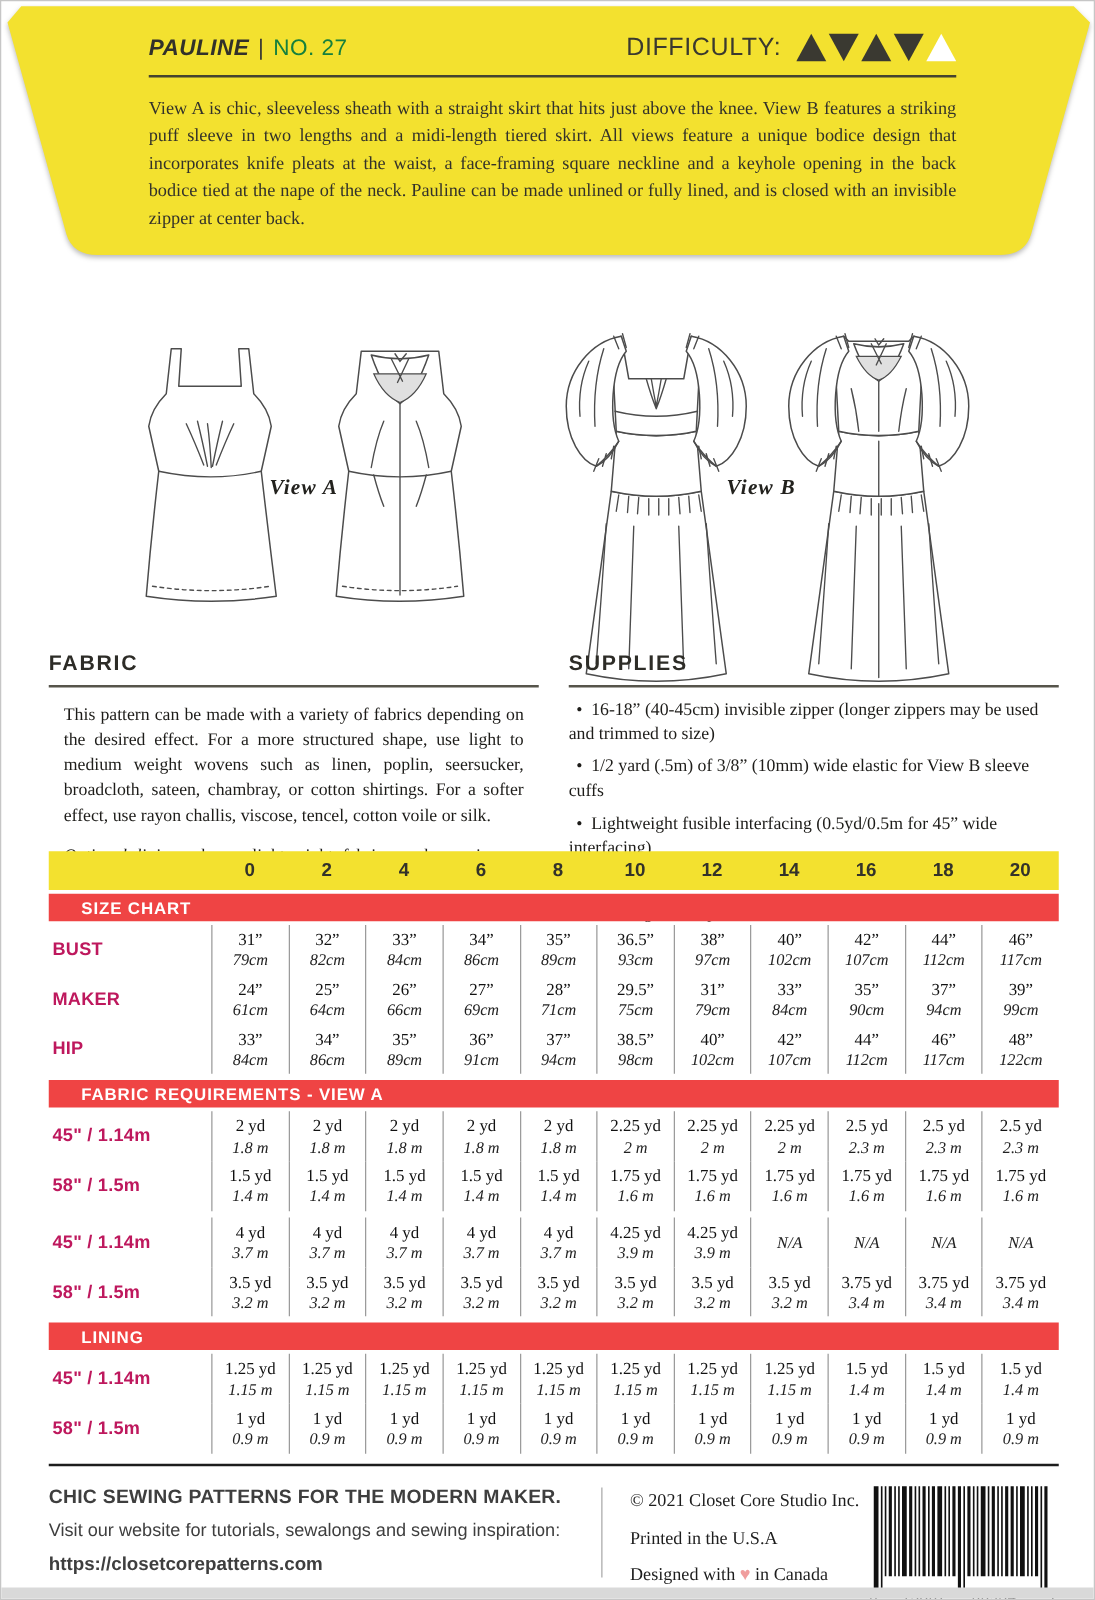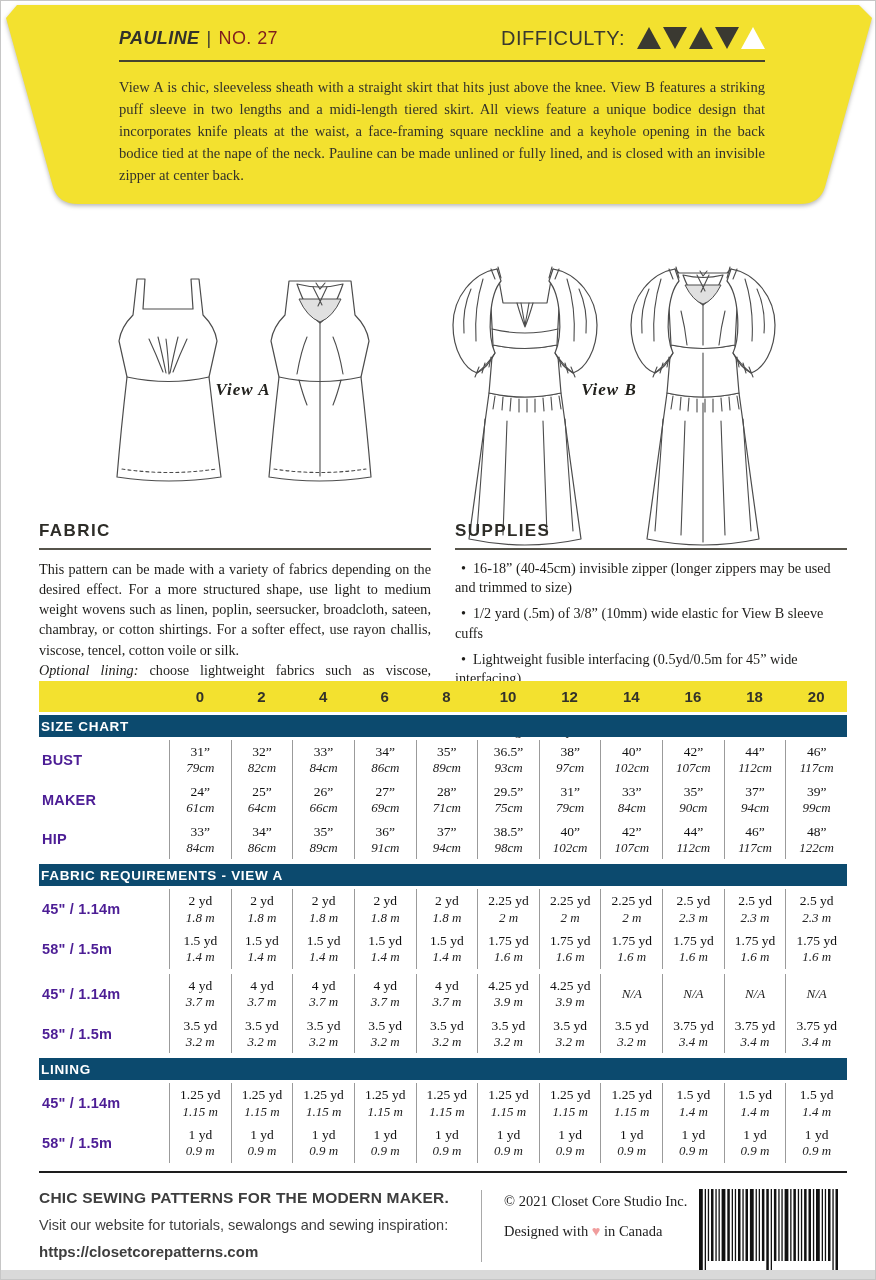--- a/index.html
+++ b/index.html
@@ -18,7 +18,7 @@
   .pattern-title{font-size:18px;color:#32312a;letter-spacing:.4px;}
   .pattern-title .name{font-weight:700;font-style:italic;}
   .pattern-title .sep{font-weight:400;margin:0 7px;color:#3d3c33;}
-  .pattern-title .num{font-weight:400;color:#7f1d1d;}
+  .pattern-title .num{font-weight:400;color:#15803d;}
   .difficulty{display:flex;align-items:center;gap:12px;}
   .difficulty .dlabel{font-size:20px;color:#3a392f;letter-spacing:.5px;}
   .hdr-divider{height:2px;background:#45432f;margin-top:9px;}

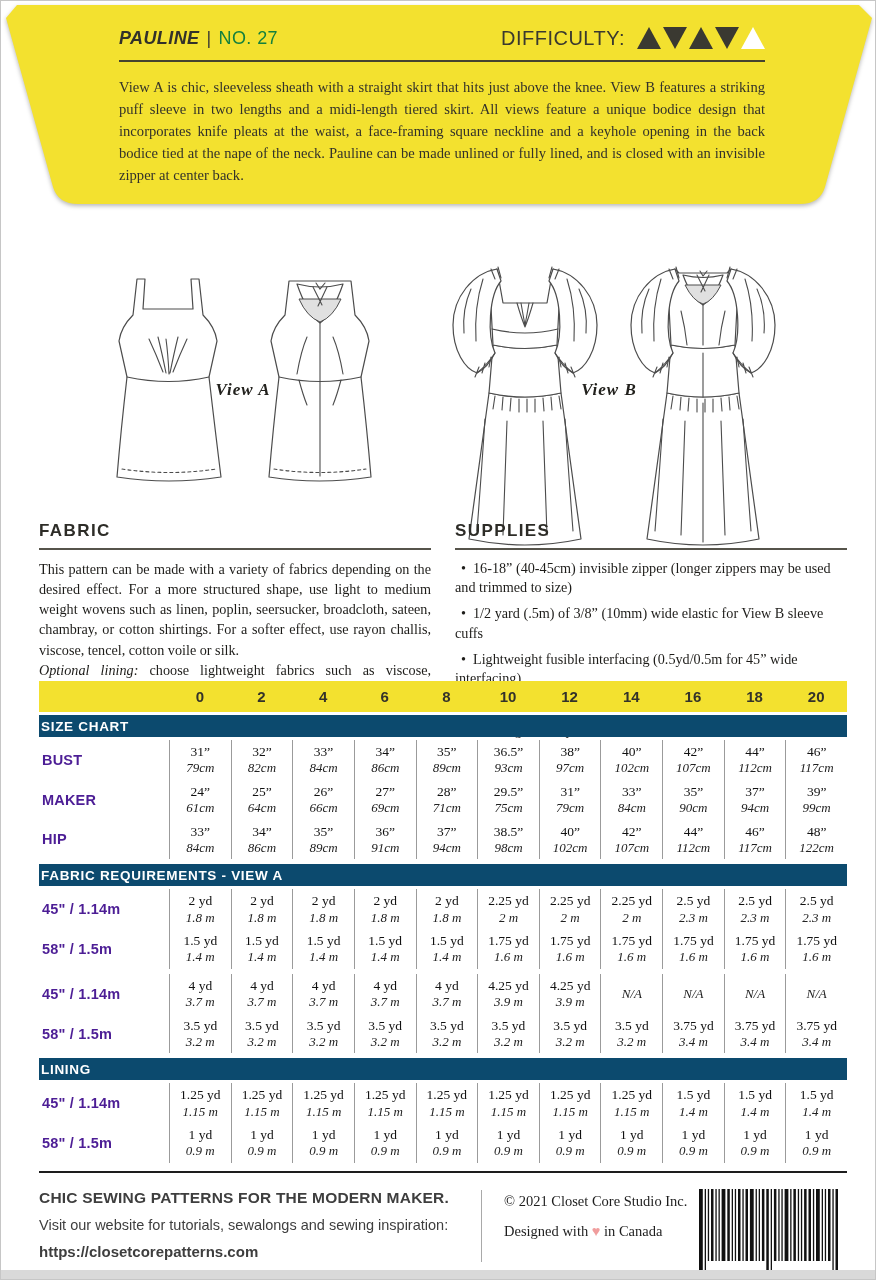--- a/index.html
+++ b/index.html
@@ -44,7 +44,7 @@
   .info h2{font-size:17px;font-weight:700;letter-spacing:1.4px;color:#2d2c27;margin:0;}
   .info .rule{height:2px;background:#56544b;margin:7px 0 9px;}
   .serif-body{font-family:"Liberation Serif",serif;font-size:14.2px;line-height:1.42;color:#1d1c19;}
-  .col-fabric p{margin:0;text-align:justify;}
+  .col-fabric p{margin:12px;text-align:justify;}
   .col-fabric .opt em{font-style:italic;}
   .col-supplies ul{list-style:none;margin:2px 0 0;padding:0;}
   .col-supplies li{margin:0 0 7px;line-height:1.35;}

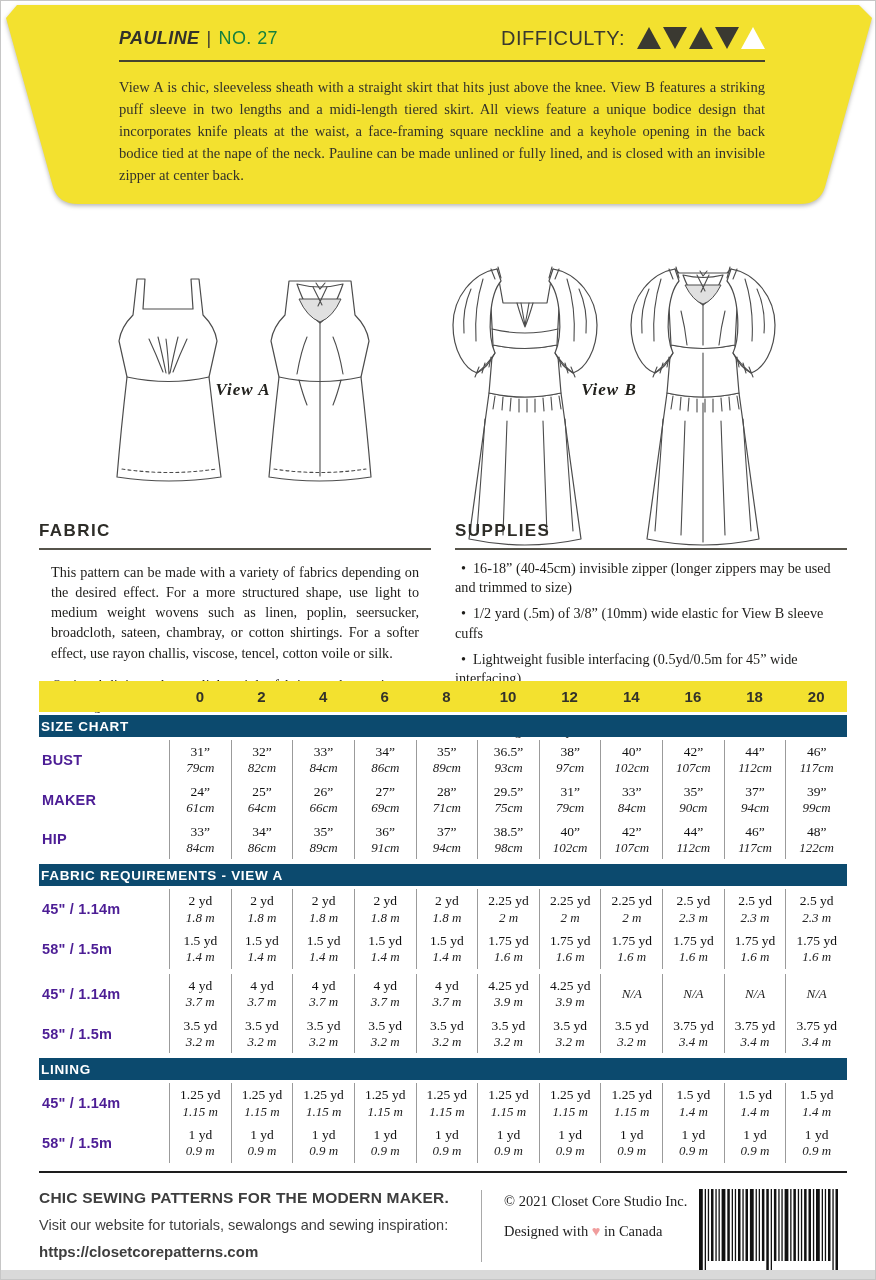--- a/index.html
+++ b/index.html
@@ -54,8 +54,8 @@
   .size-table{position:absolute;top:680px;left:38px;width:808px;}
   .sizes-row{display:grid;grid-template-columns:130px repeat(11,1fr);background:#f3e12f;height:31px;align-items:center;}
   .szc{text-align:center;font-weight:700;font-size:15px;color:#33322a;}
-  .section-bar{margin-top:3px;background:#0c4a6e;color:#fff;font-weight:700;font-size:13.5px;
-    letter-spacing:.7px;padding:4px 0 3px 2px;}
+  .section-bar{margin-top:3px;background:#ef4444;color:#fff;font-weight:700;font-size:13.5px;
+    letter-spacing:.7px;padding:4px 0 3px 26px;}
   .sec-block{padding:3px 0 2px;}
   .trow{display:grid;grid-template-columns:130px repeat(11,1fr);}
   .lbl{display:flex;align-items:center;font-weight:700;font-size:14.5px;color:#4c1d95;padding-left:3px;letter-spacing:.2px;}

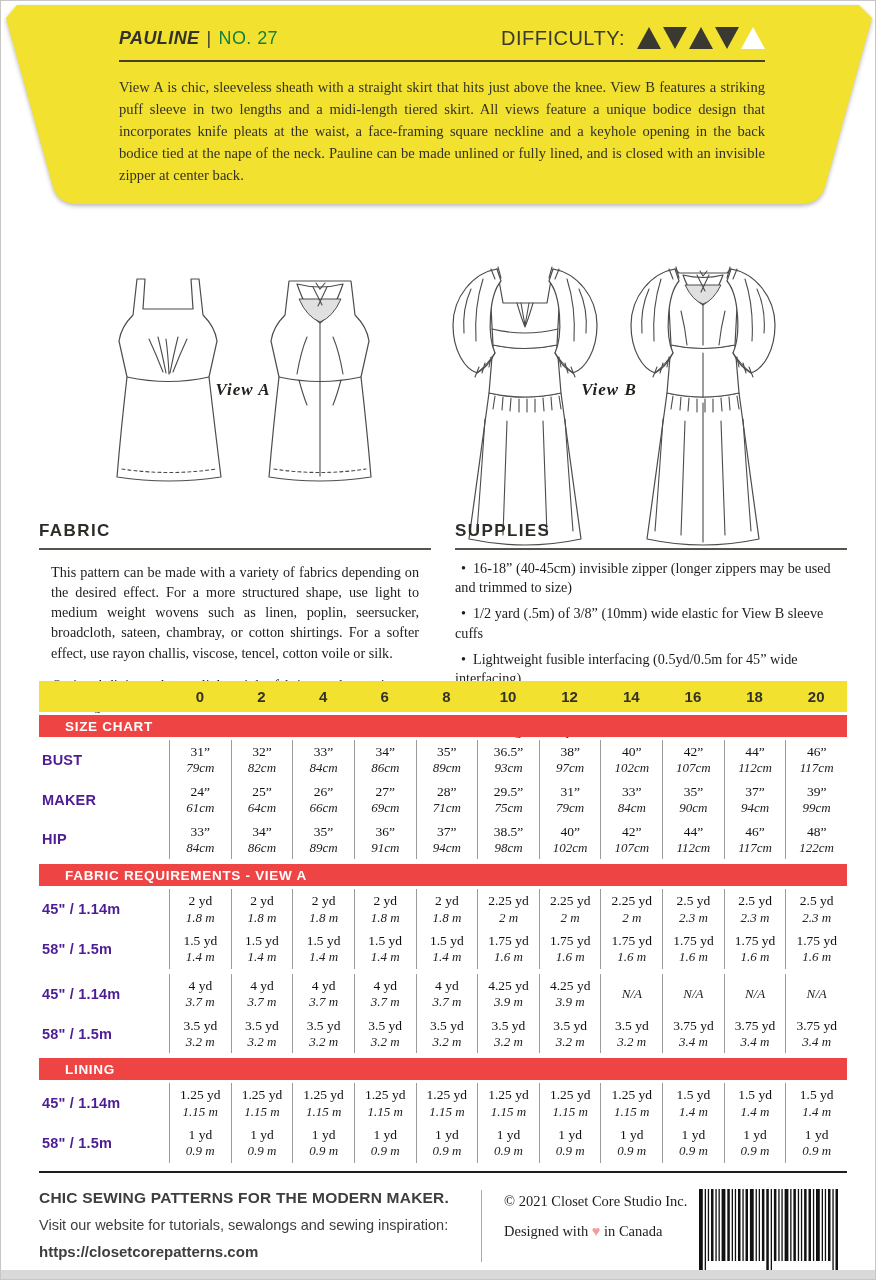--- a/index.html
+++ b/index.html
@@ -58,7 +58,7 @@
     letter-spacing:.7px;padding:4px 0 3px 26px;}
   .sec-block{padding:3px 0 2px;}
   .trow{display:grid;grid-template-columns:130px repeat(11,1fr);}
-  .lbl{display:flex;align-items:center;font-weight:700;font-size:14.5px;color:#4c1d95;padding-left:3px;letter-spacing:.2px;}
+  .lbl{display:flex;align-items:center;font-weight:700;font-size:14.5px;color:#be185d;padding-left:3px;letter-spacing:.2px;}
   .cell{border-left:1px solid #9b9b9b;text-align:center;padding:4px 0;display:flex;flex-direction:column;justify-content:center;}
   .cell .in{font-family:"Liberation Serif",serif;font-size:13.5px;line-height:1.2;color:#111;}
   .cell .cm{font-family:"Liberation Serif",serif;font-style:italic;font-size:13px;line-height:1.2;color:#222;}

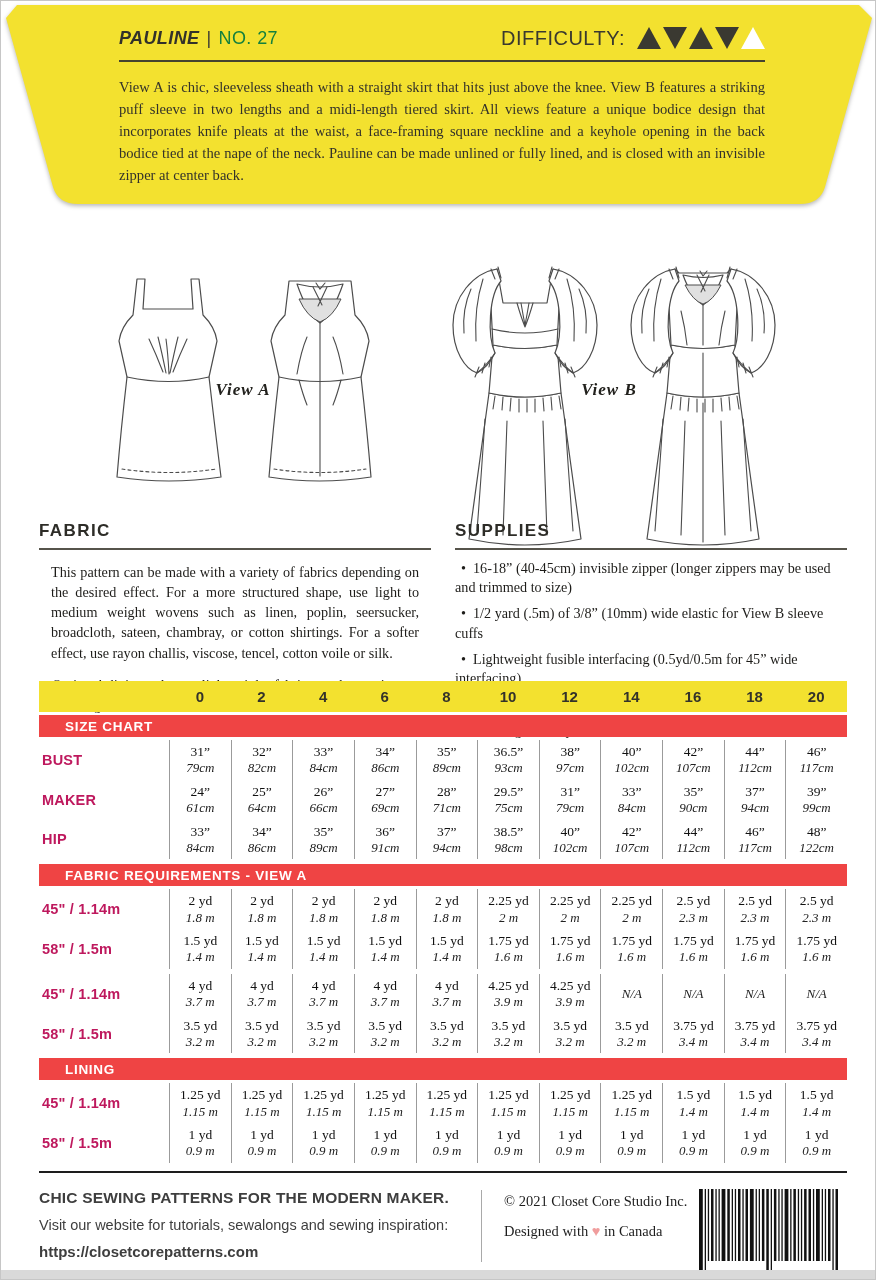--- a/index.html
+++ b/index.html
@@ -648,6 +648,7 @@
   <div class="f-div"></div>
   <div class="f-center">
     <div>© 2021 Closet Core Studio Inc.</div>
+    <div>Printed in the U.S.A</div>
     <div><span>Designed with </span><span class="heart">♥</span><span> in Canada</span></div>
   </div>
   <div class="f-barcode">

